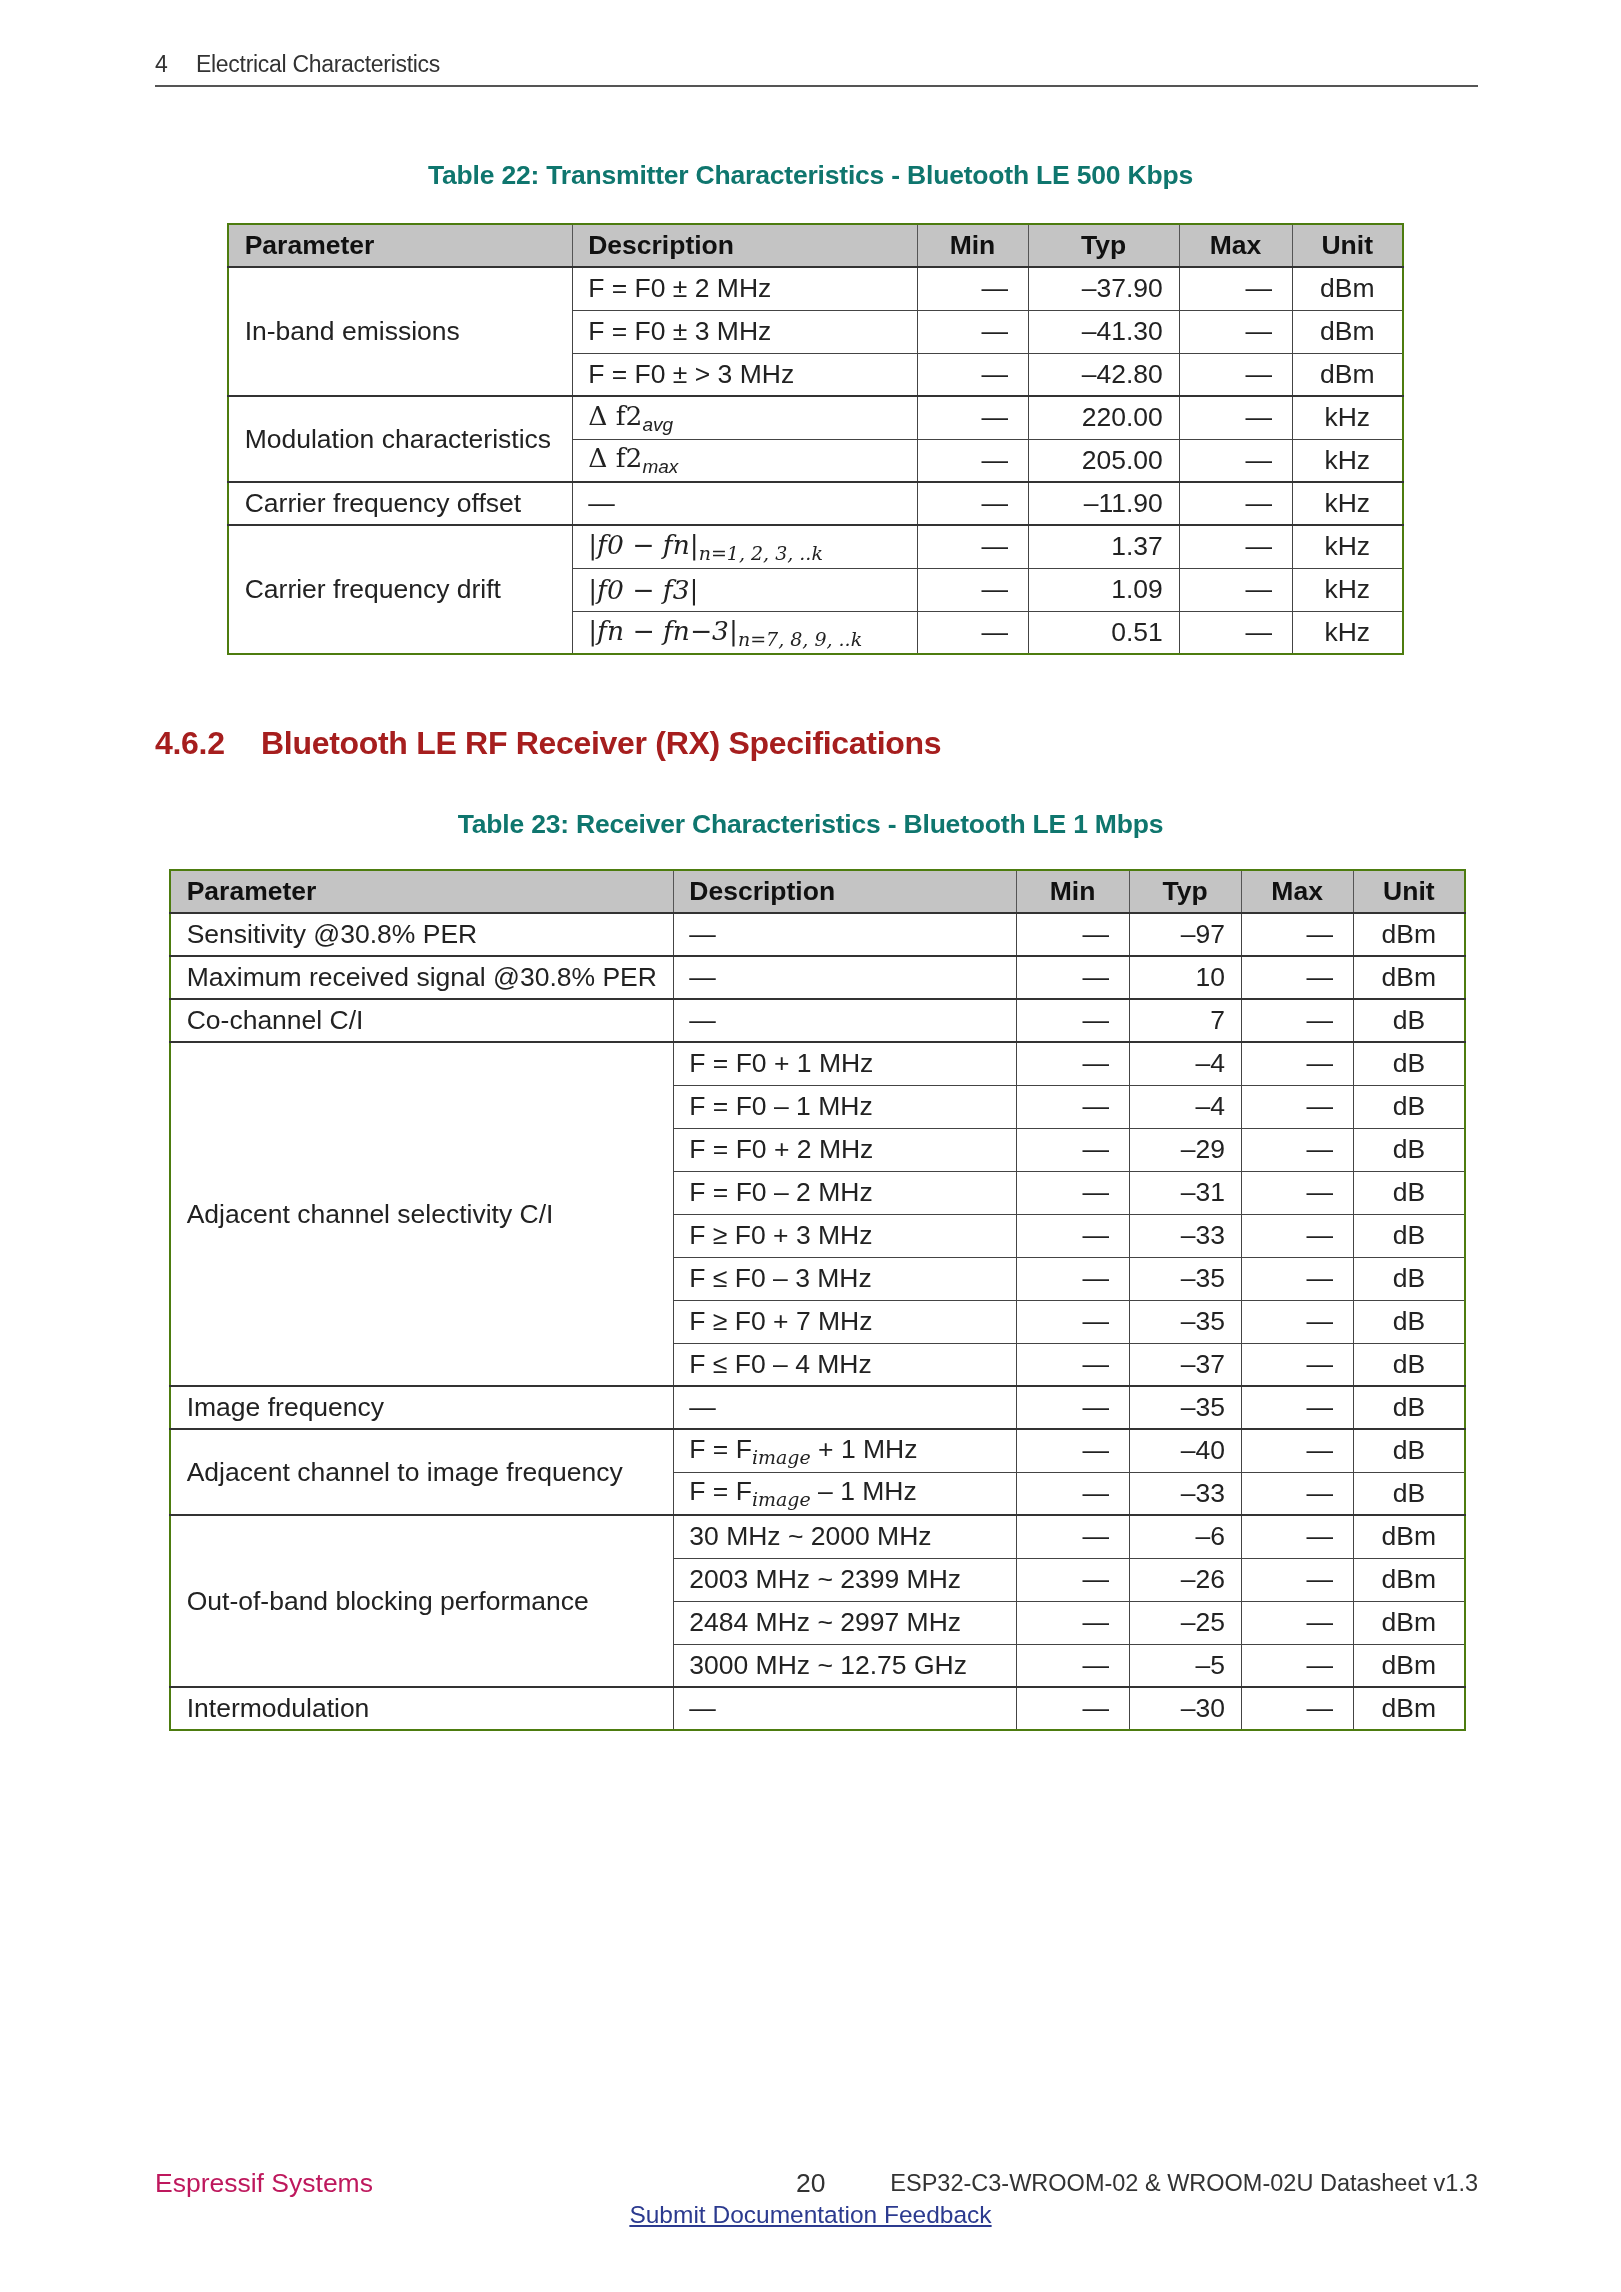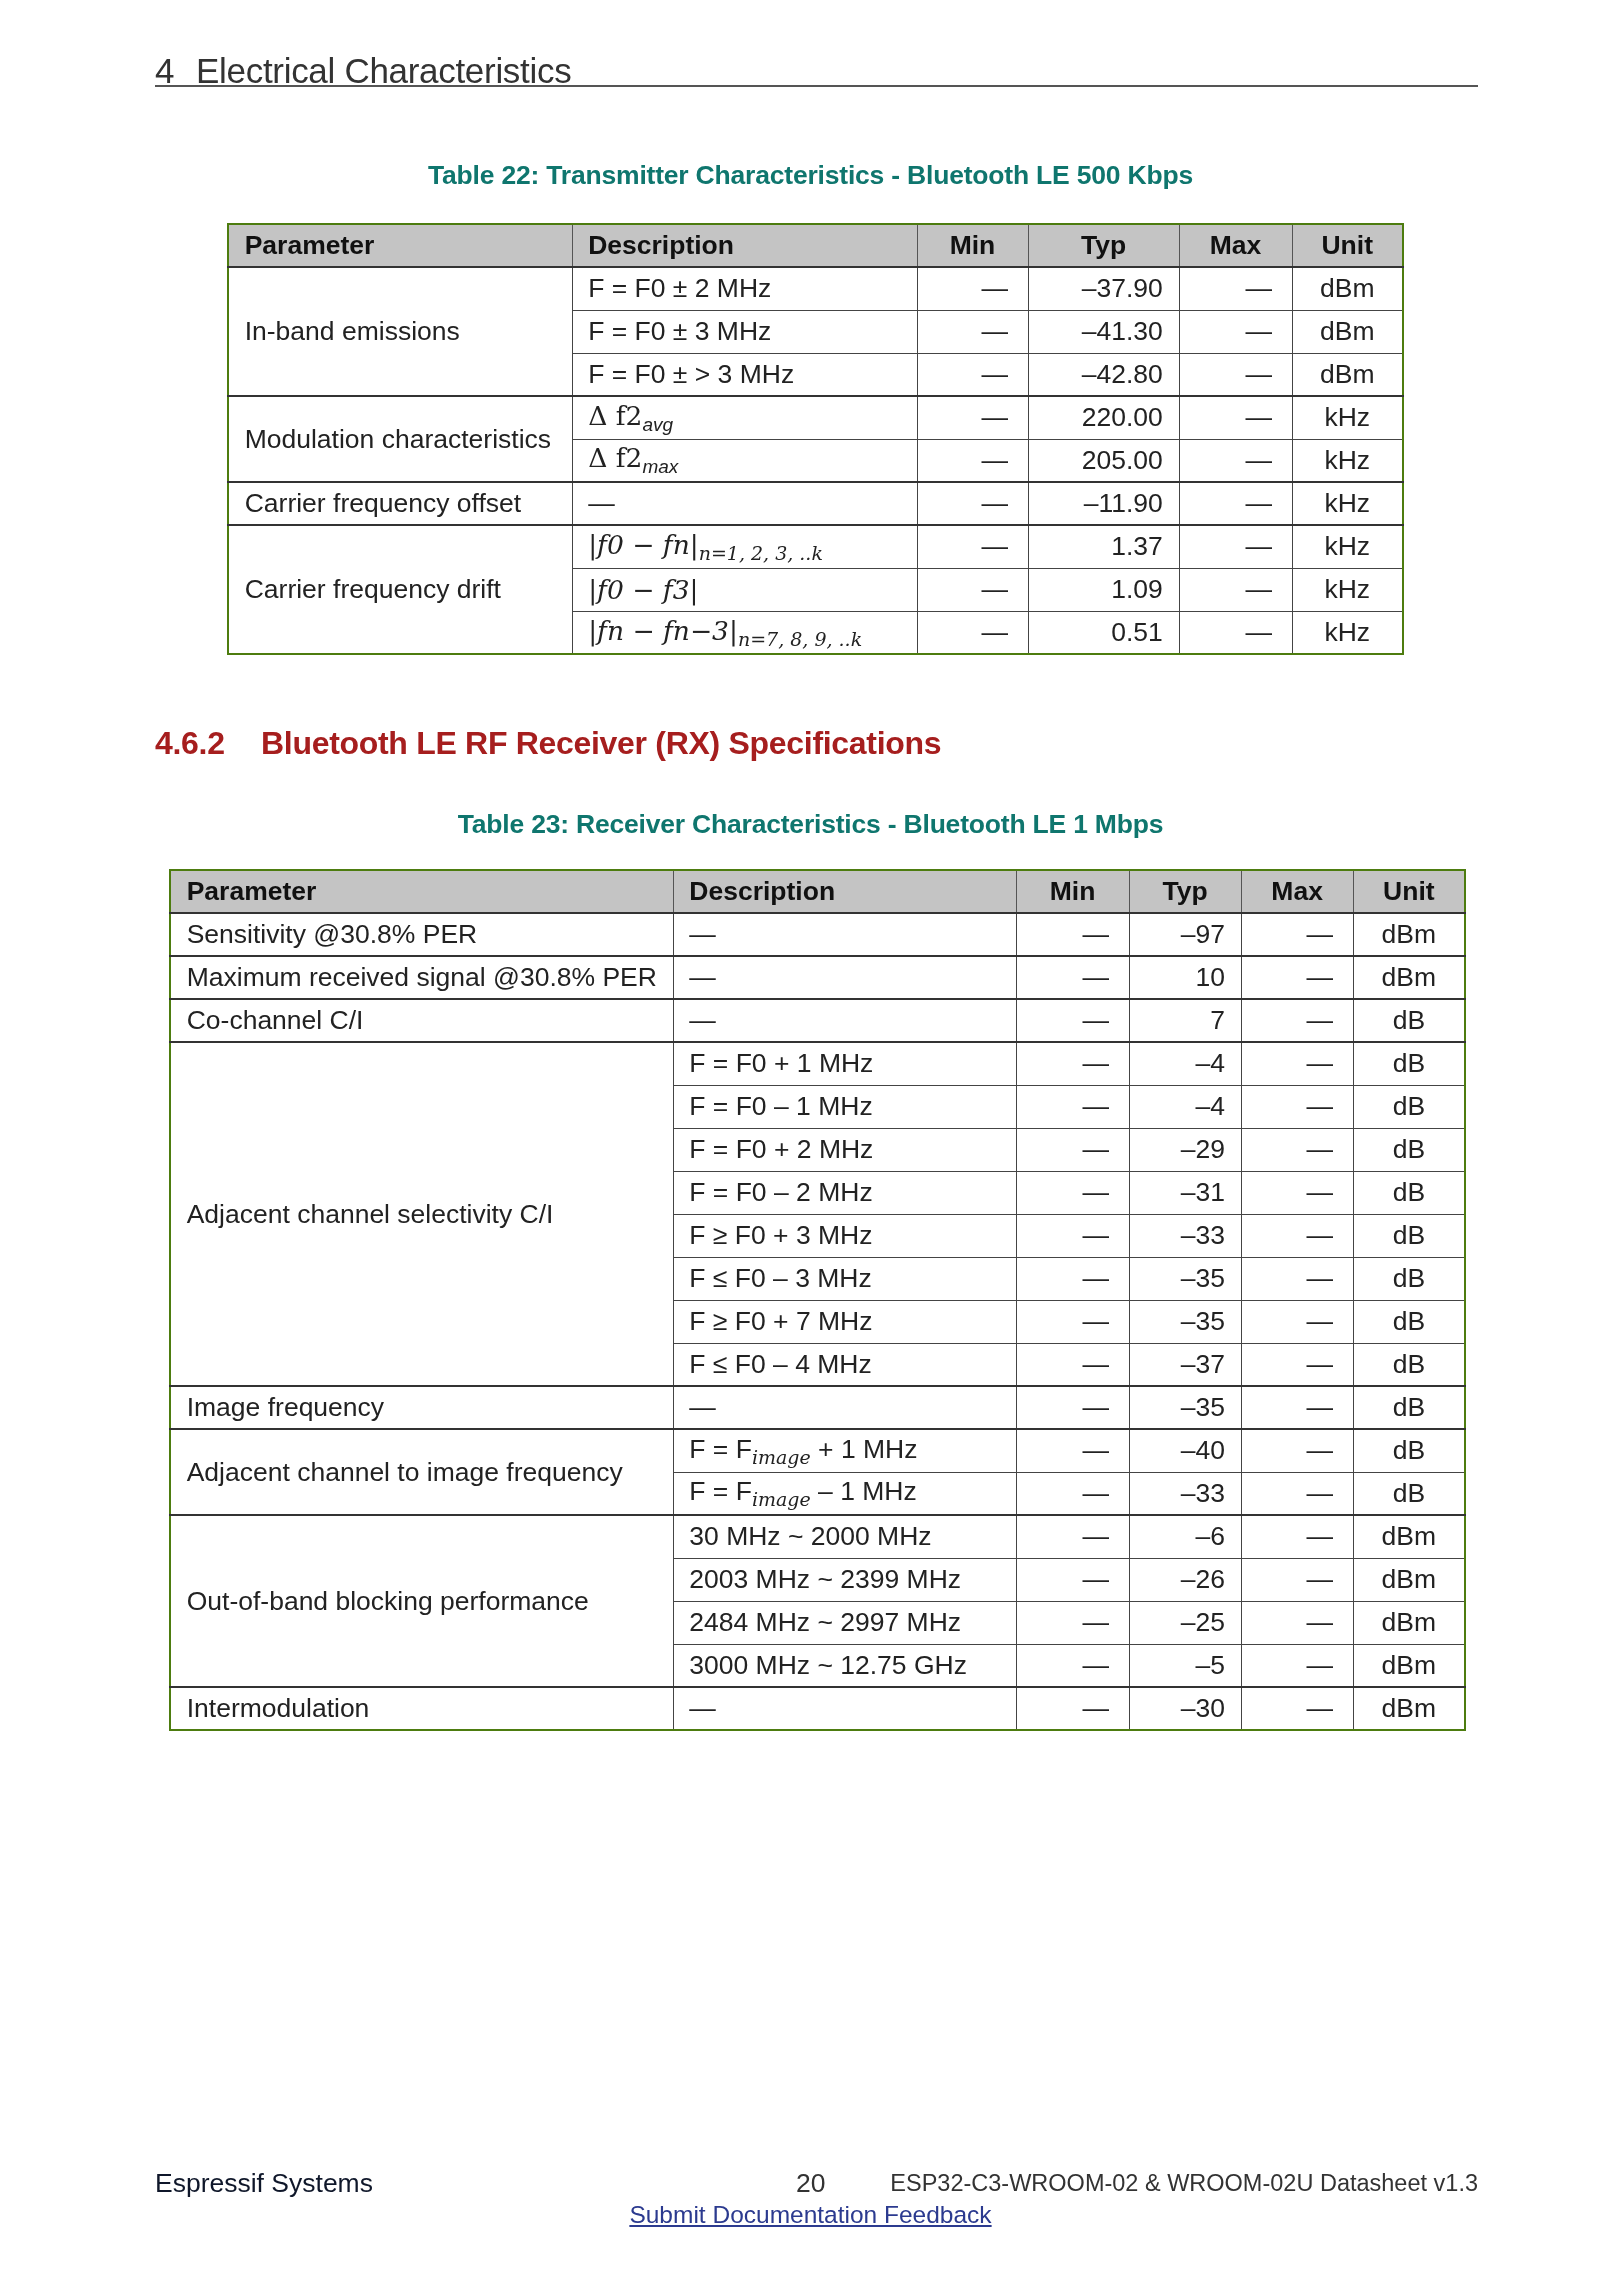--- a/index.html
+++ b/index.html
@@ -8,7 +8,7 @@
 
   .running-header {
     position: absolute; left: 155px; top: 51px; width: 1323px;
-    font-size: 35px; color: #333; letter-spacing: -0.3px;
+    font-size: 23px; color: #333; letter-spacing: -0.3px;
   }
   .running-header .num { display: inline-block; width: 41px; }
   .header-rule {

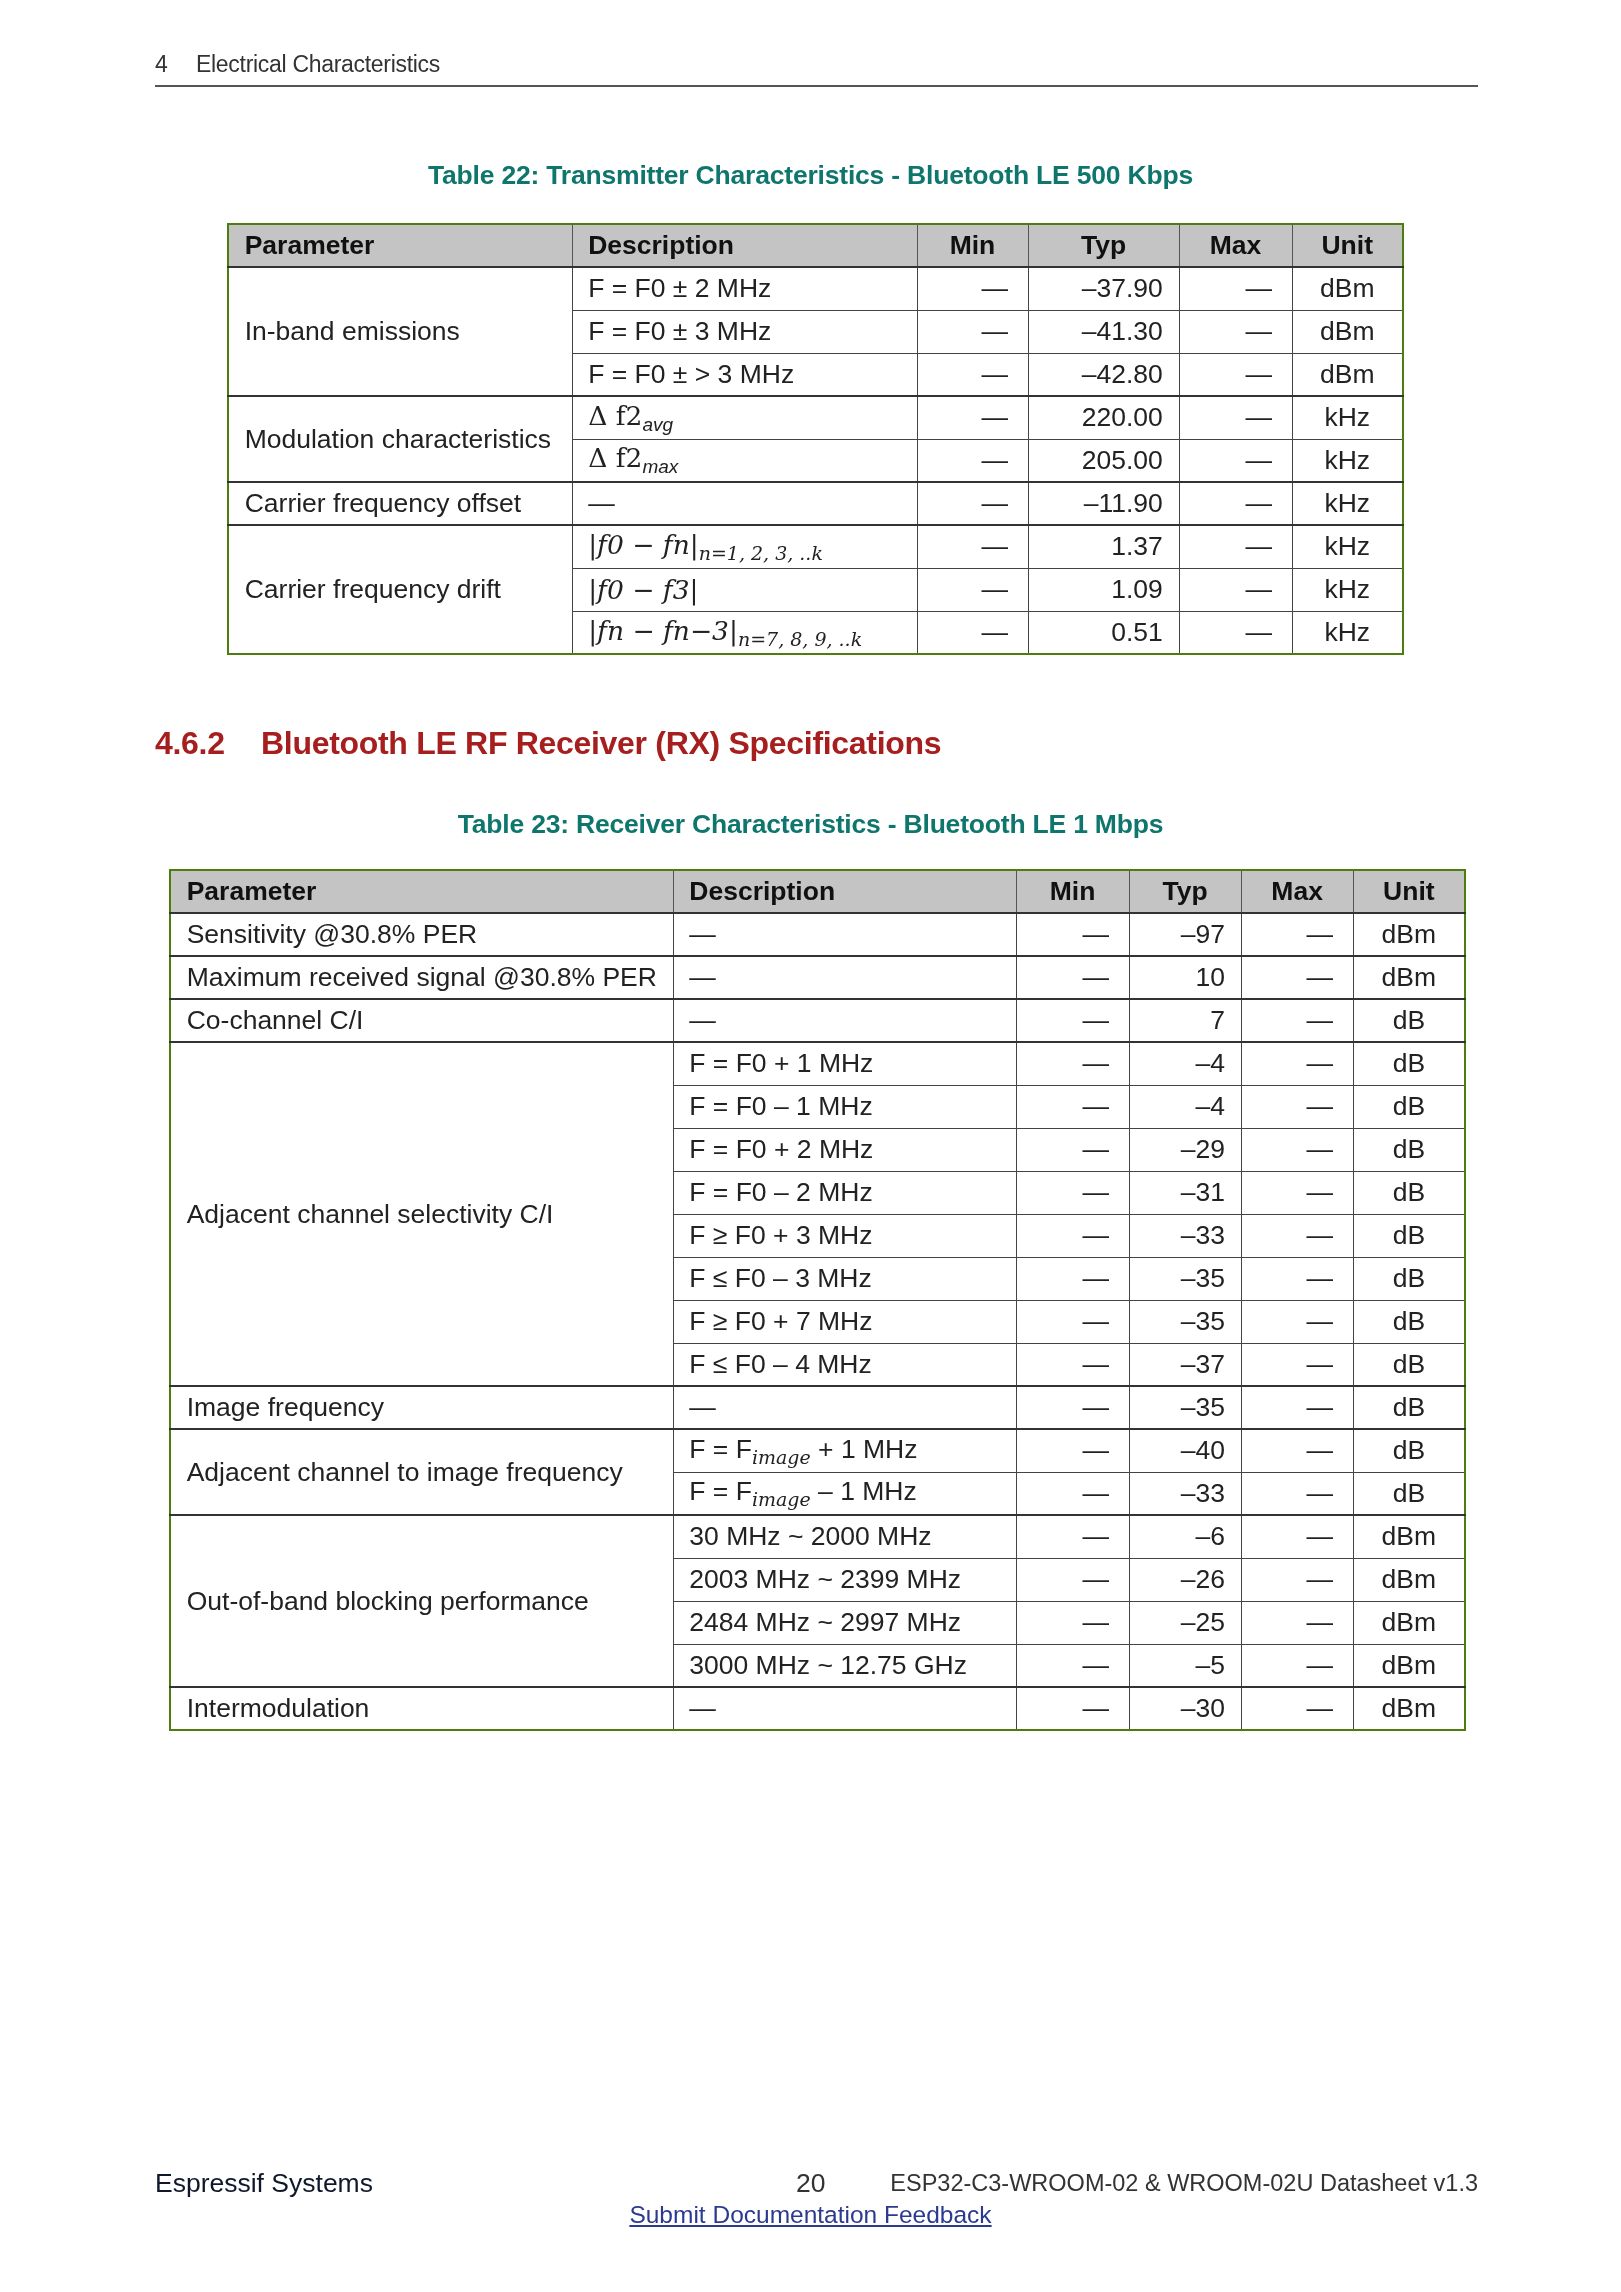--- a/index.html
+++ b/index.html
@@ -51,7 +51,7 @@
   #t22 { left: 227px; top: 223px; }
   #t23 { left: 169px; top: 869px; }
 
-  .footer-left { position: absolute; left: 155px; top: 2168px; font-size: 26.5px; color: #0f172a; }
+  .footer-left { position: absolute; left: 155px; top: 2168px; font-size: 26.5px; color: #be185d; }
   .footer-page { position: absolute; left: 796px; top: 2168px; font-size: 26.5px; color: #333; }
   .footer-right { position: absolute; right: 143px; top: 2170px; font-size: 23.5px; color: #333; }
   .footer-link {

